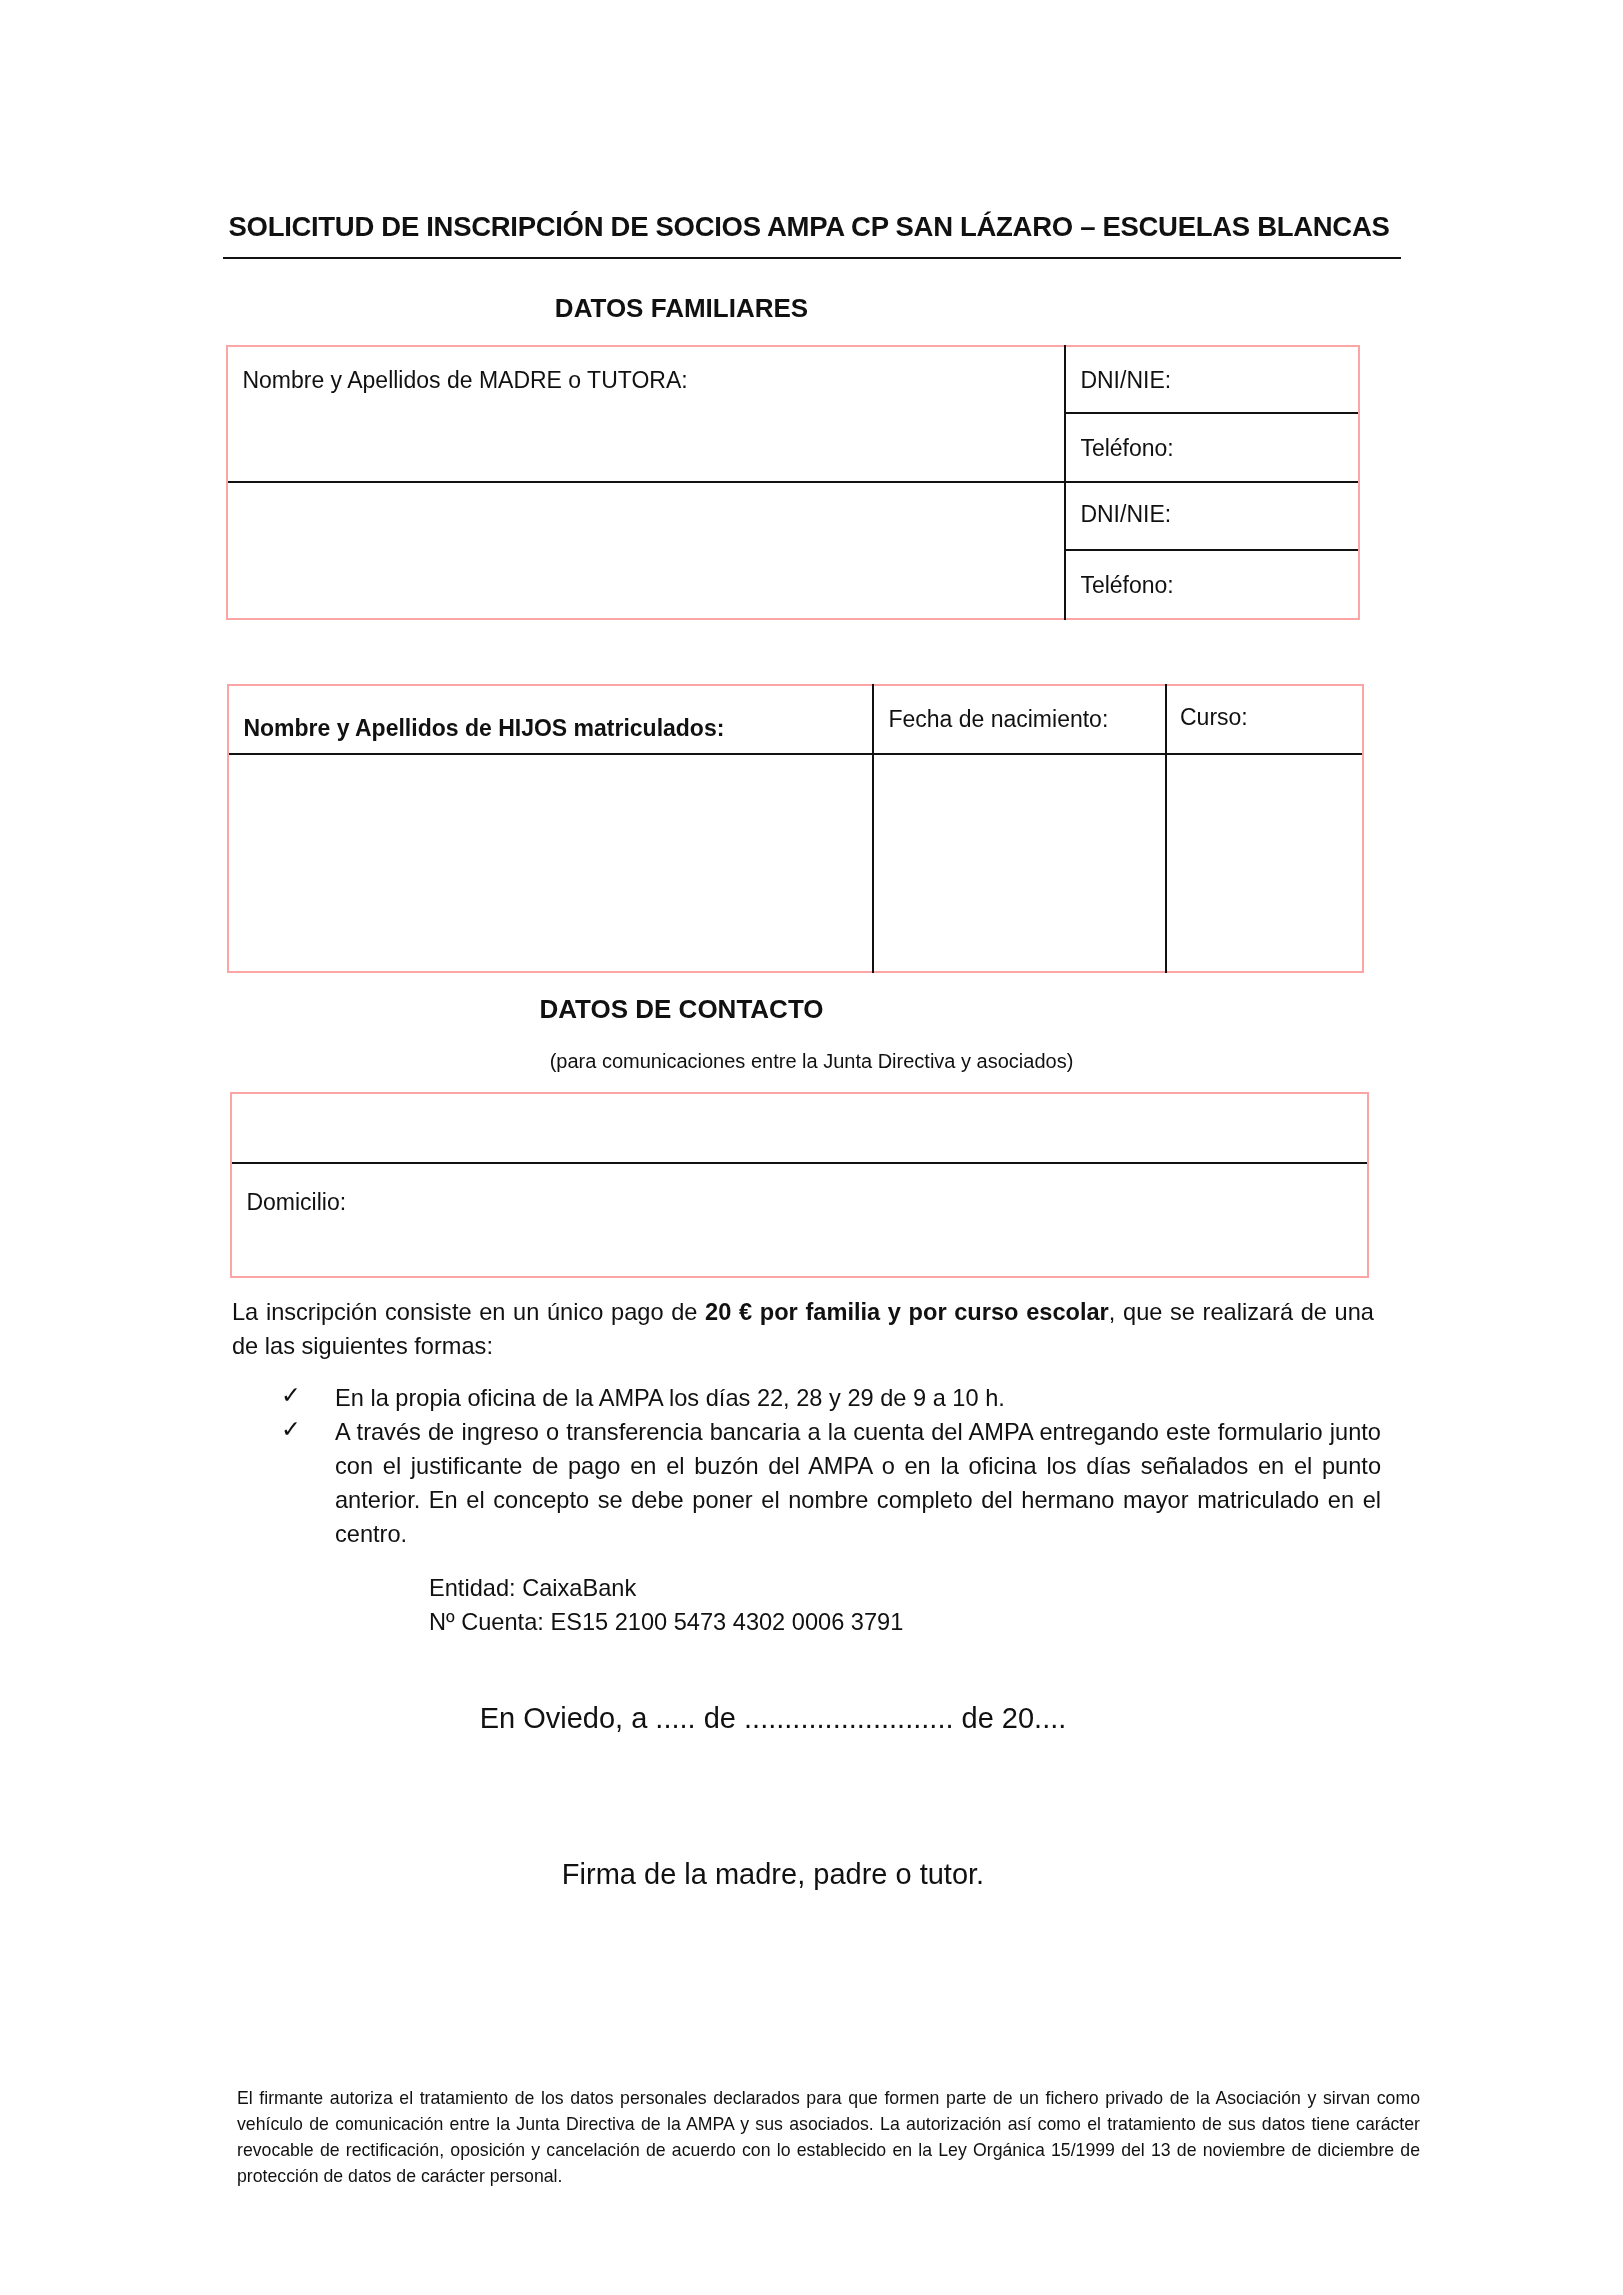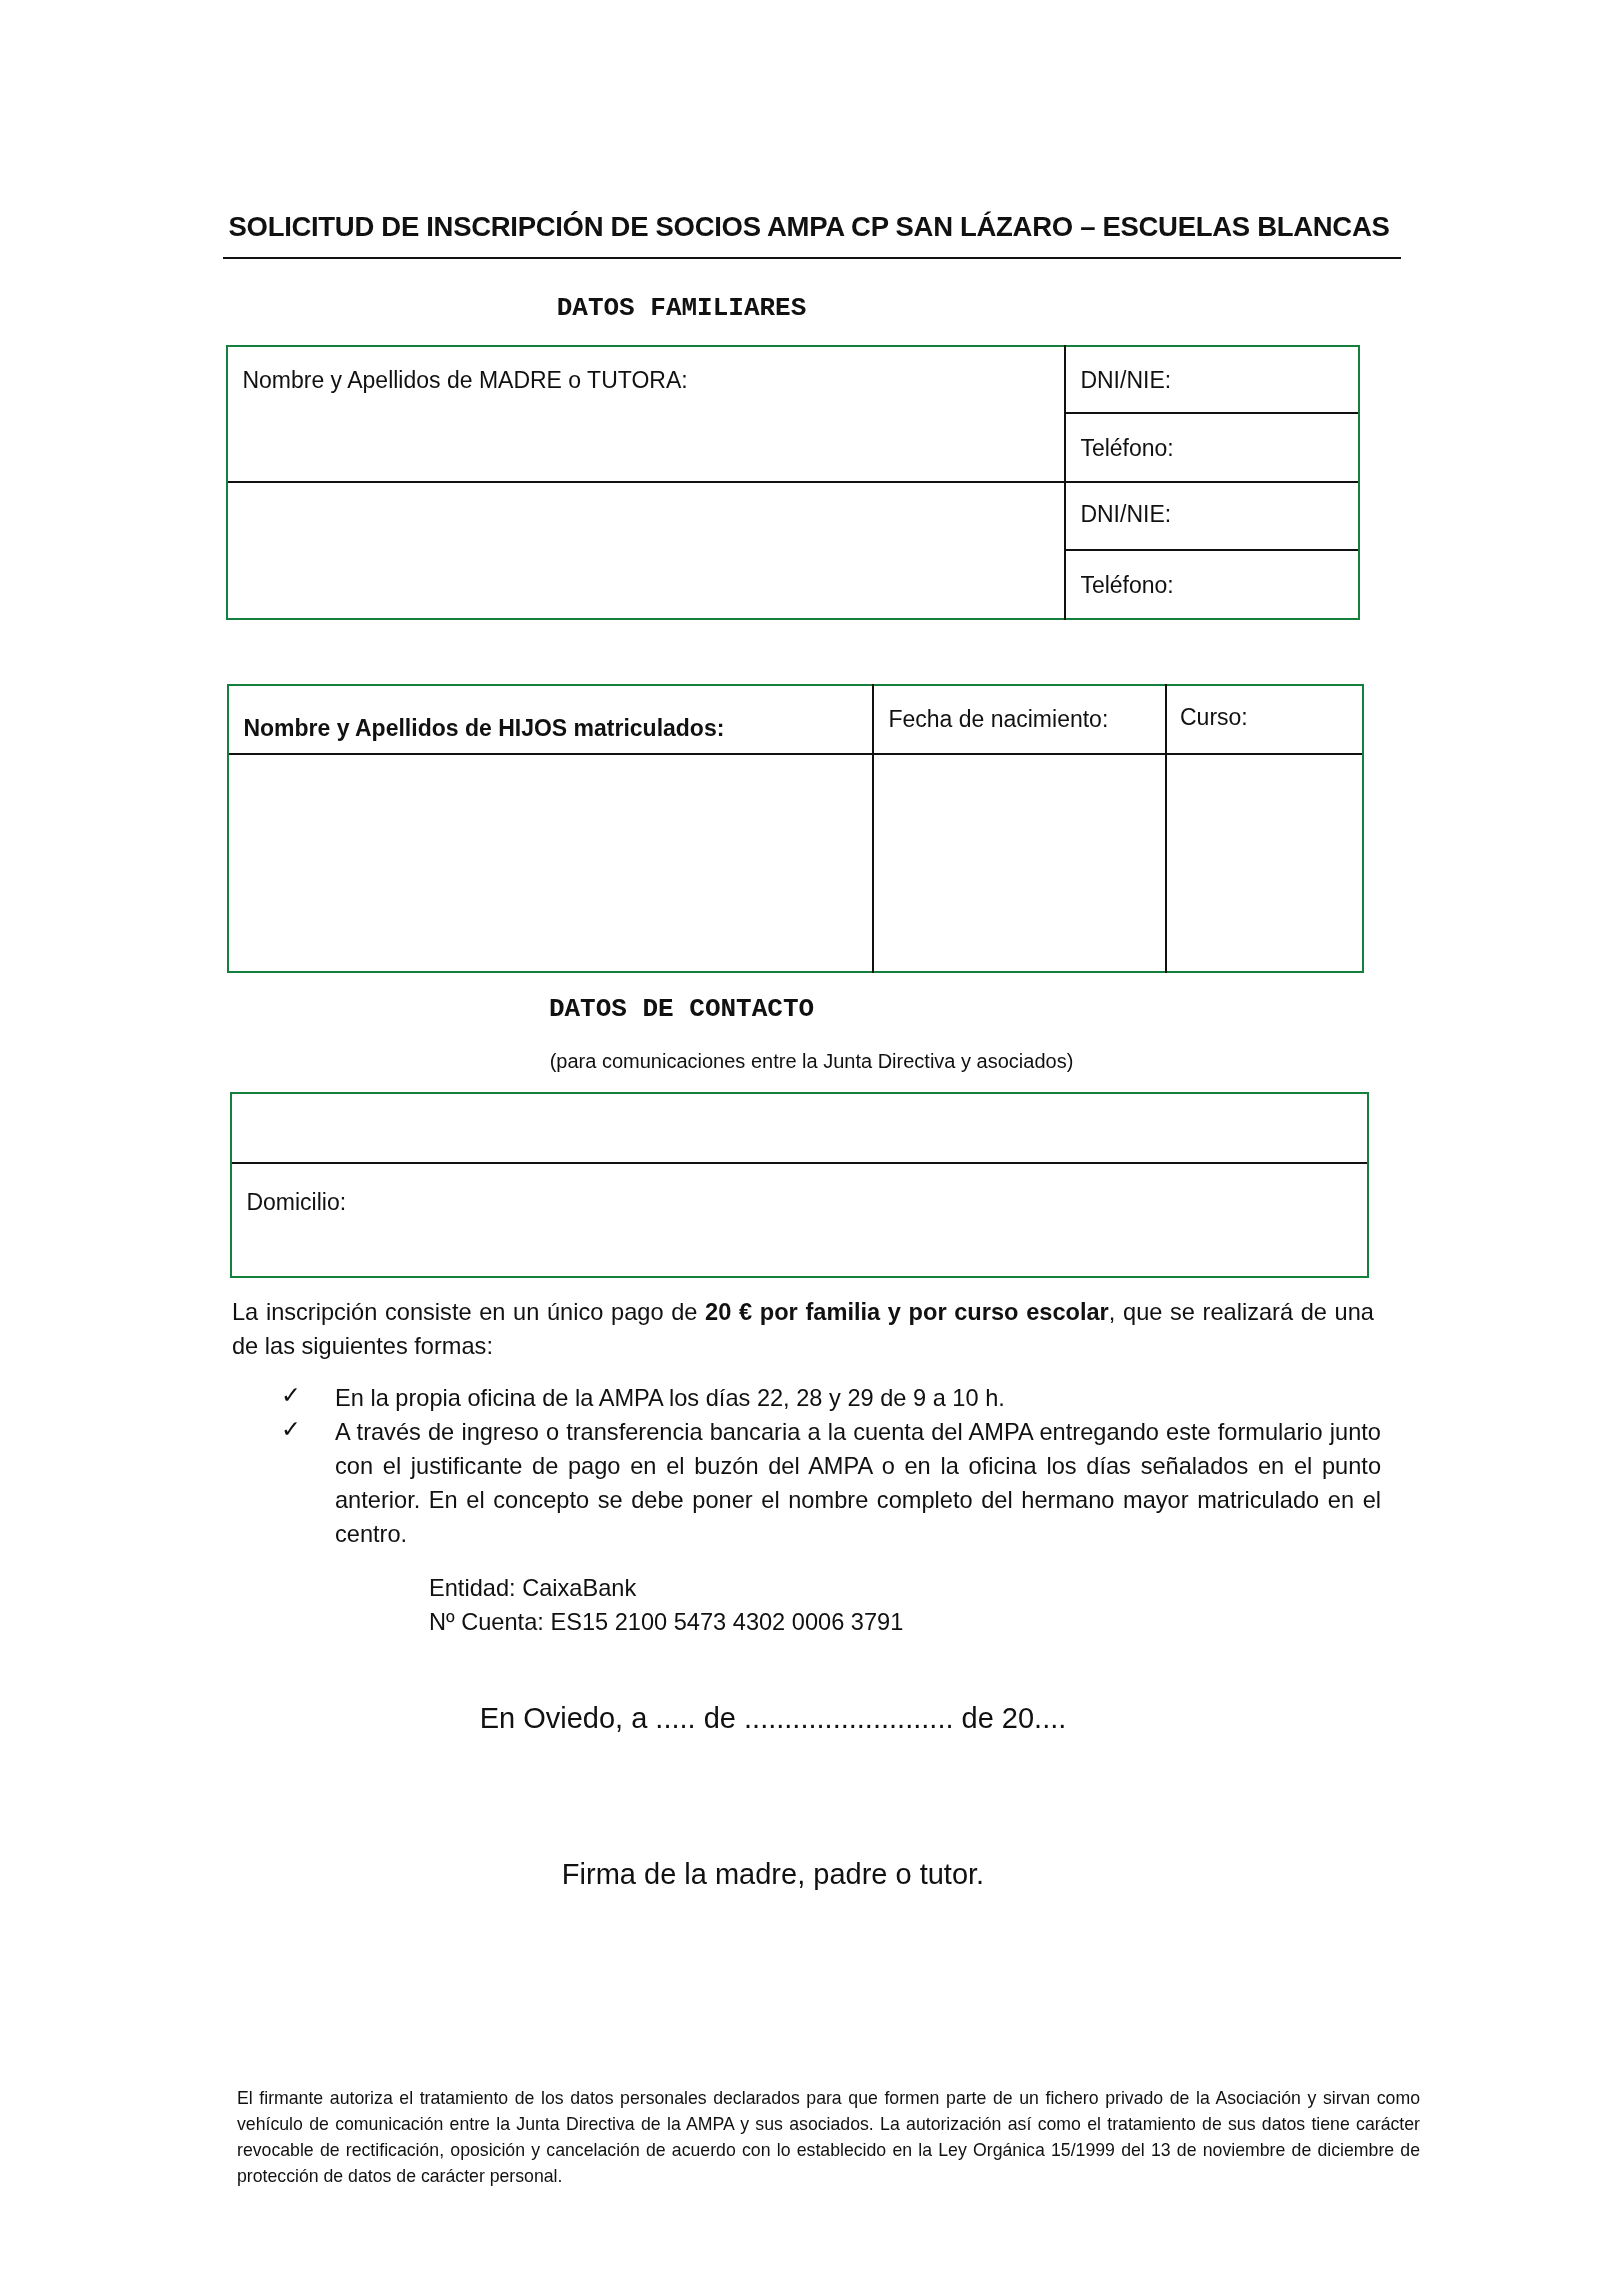--- a/index.html
+++ b/index.html
@@ -9,7 +9,7 @@
   .title { left: 223px; top: 211px; width: 1172px; text-align: center;
            font-size: 27.5px; font-weight: bold; letter-spacing: -0.3px; white-space: nowrap; }
   .title-rule { left: 223px; top: 257px; width: 1178px; height: 2px; background: #111; }
-  .section-head { text-align: center; font-size: 26px; font-weight: bold; width: 1363px; left: 0; font-family: Liberation Mono, monospace; }
+  .section-head { text-align: center; font-size: 26px; font-weight: bold; width: 1363px; left: 0; }
   .subhead { text-align: center; font-size: 20px; width: 1623px; left: 0; }
   .box { border: 2px solid #15803d; box-sizing: border-box; }
   .vline { width: 2px; background: #111; }

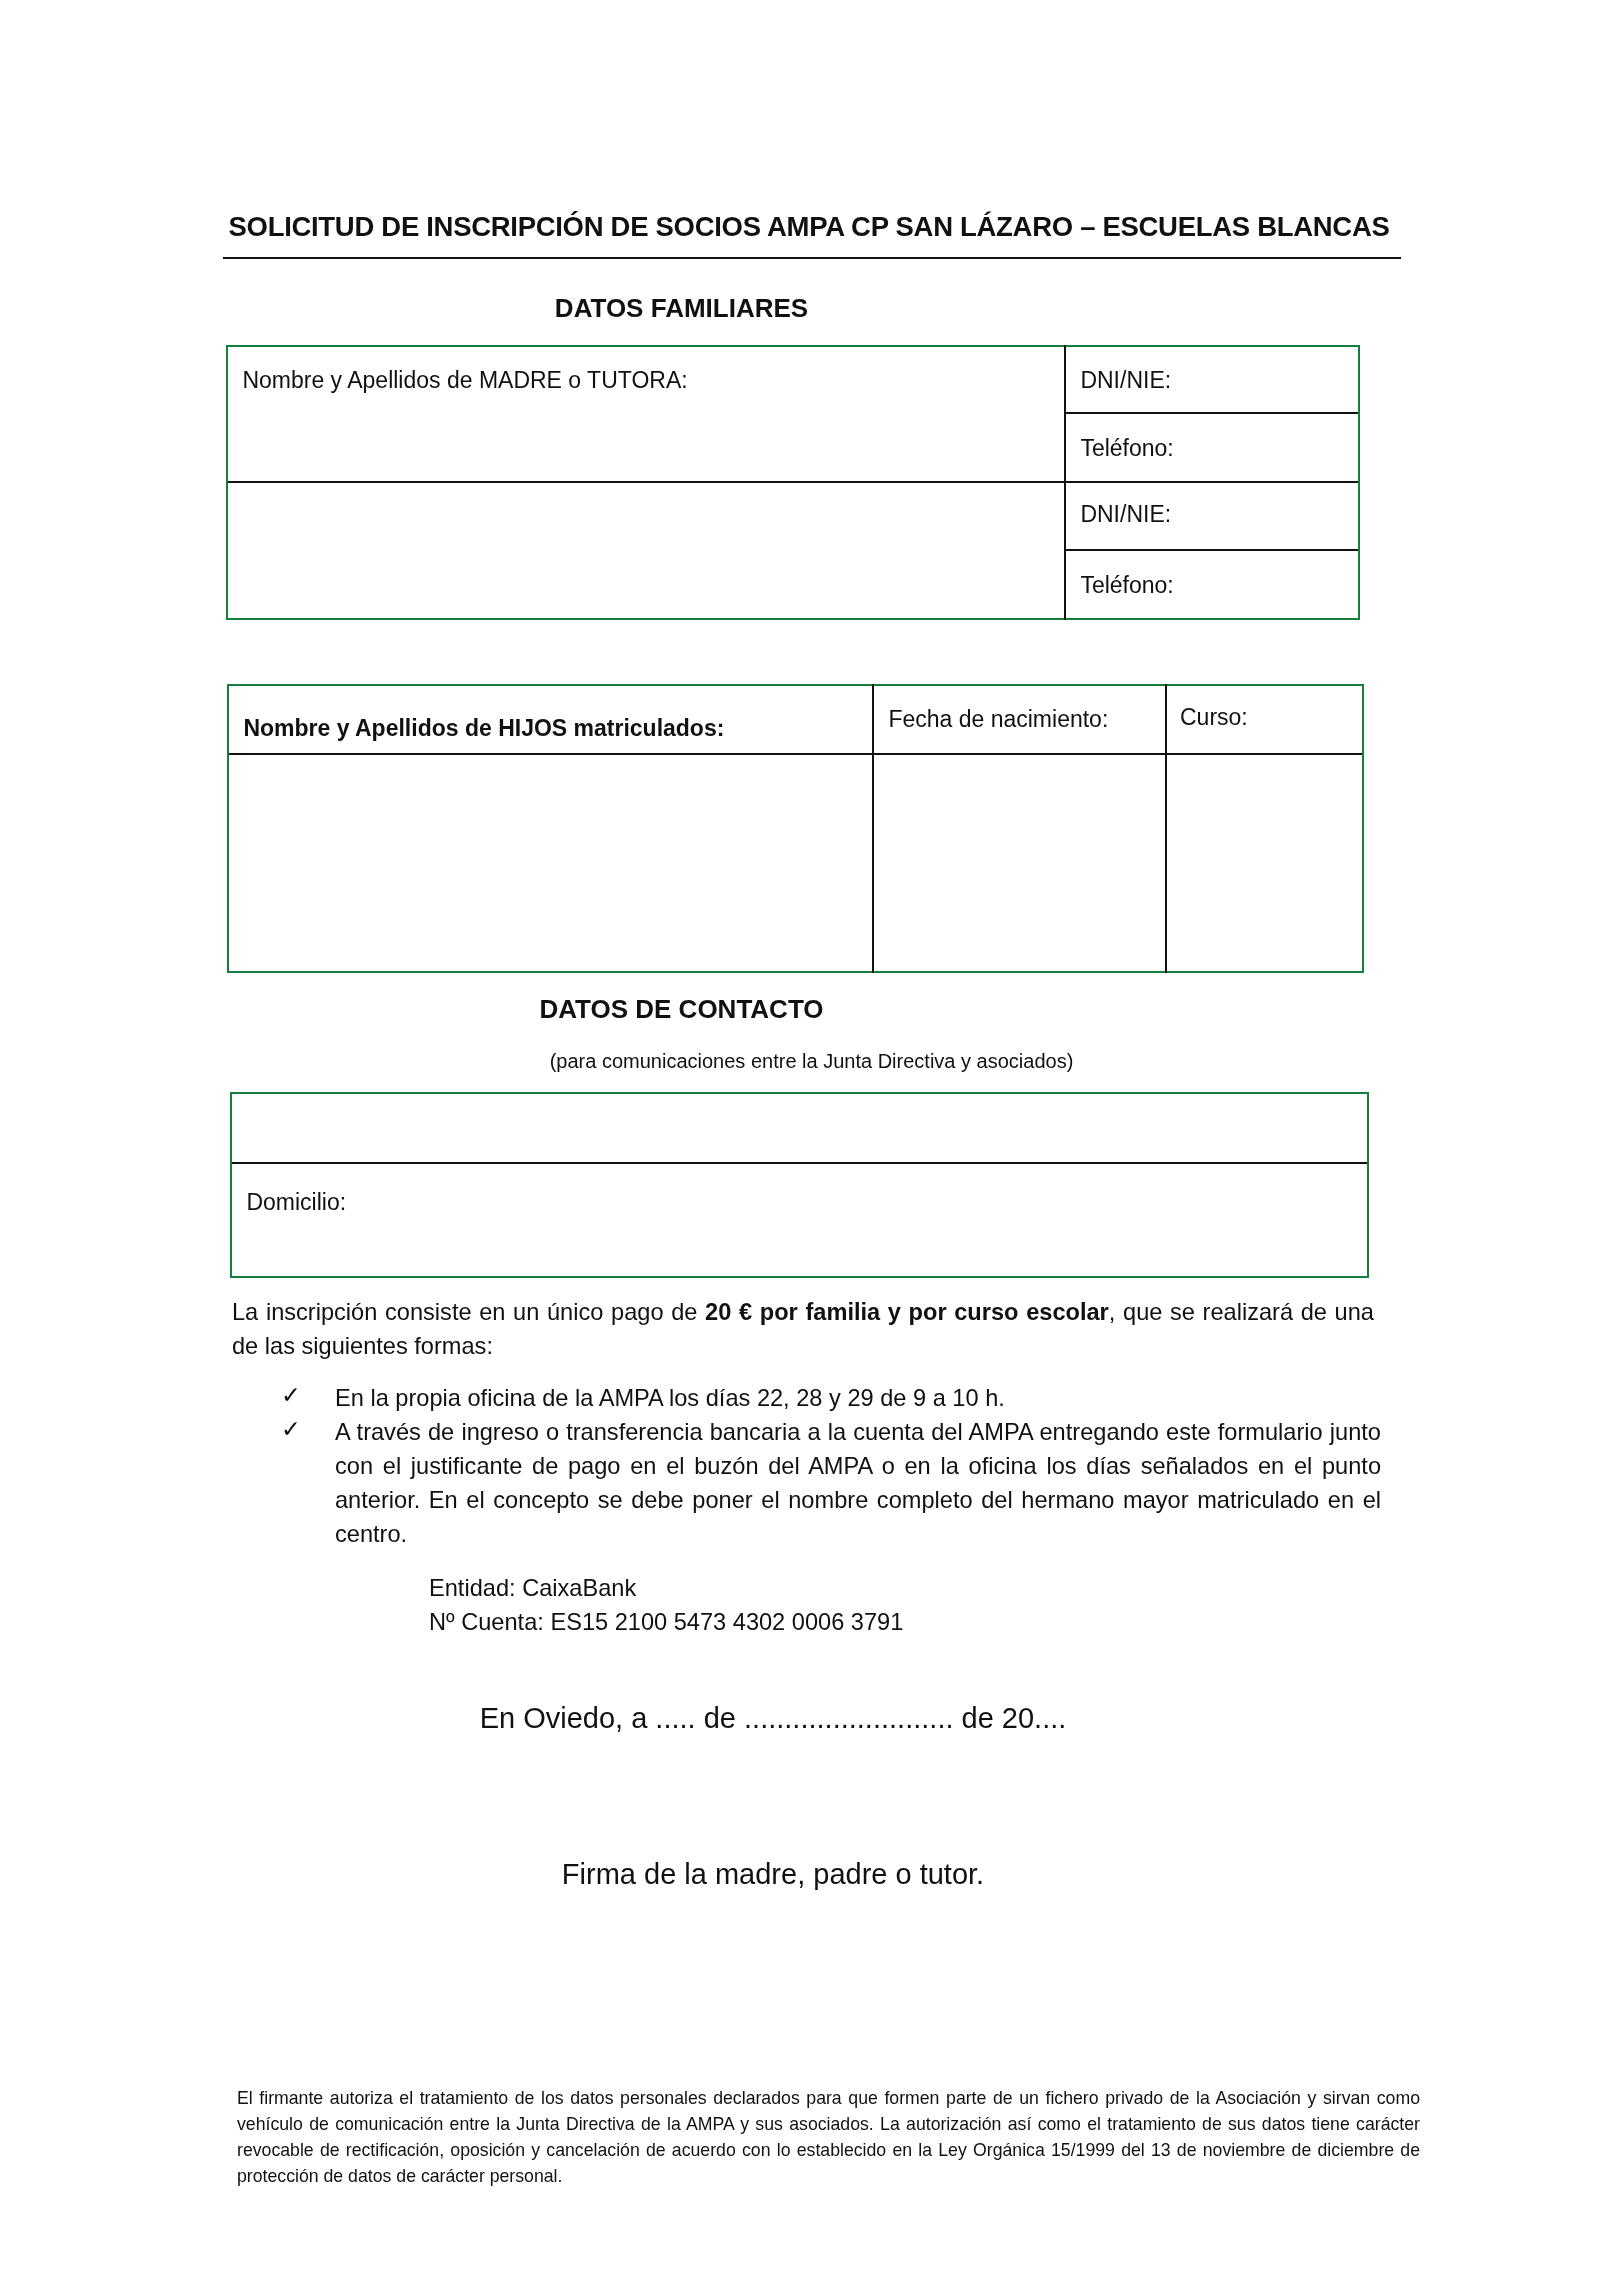--- a/index.html
+++ b/index.html
@@ -11,7 +11,7 @@
   .title-rule { left: 223px; top: 257px; width: 1178px; height: 2px; background: #111; }
   .section-head { text-align: center; font-size: 26px; font-weight: bold; width: 1363px; left: 0; }
   .subhead { text-align: center; font-size: 20px; width: 1623px; left: 0; }
-  .box { border: 2px solid #15803d; box-sizing: border-box; }
+  .box { border: 2px solid #fca5a5; box-sizing: border-box; }
   .vline { width: 2px; background: #111; }
   .hline { height: 2px; background: #111; }
   .lbl { font-size: 23px; white-space: nowrap; }

